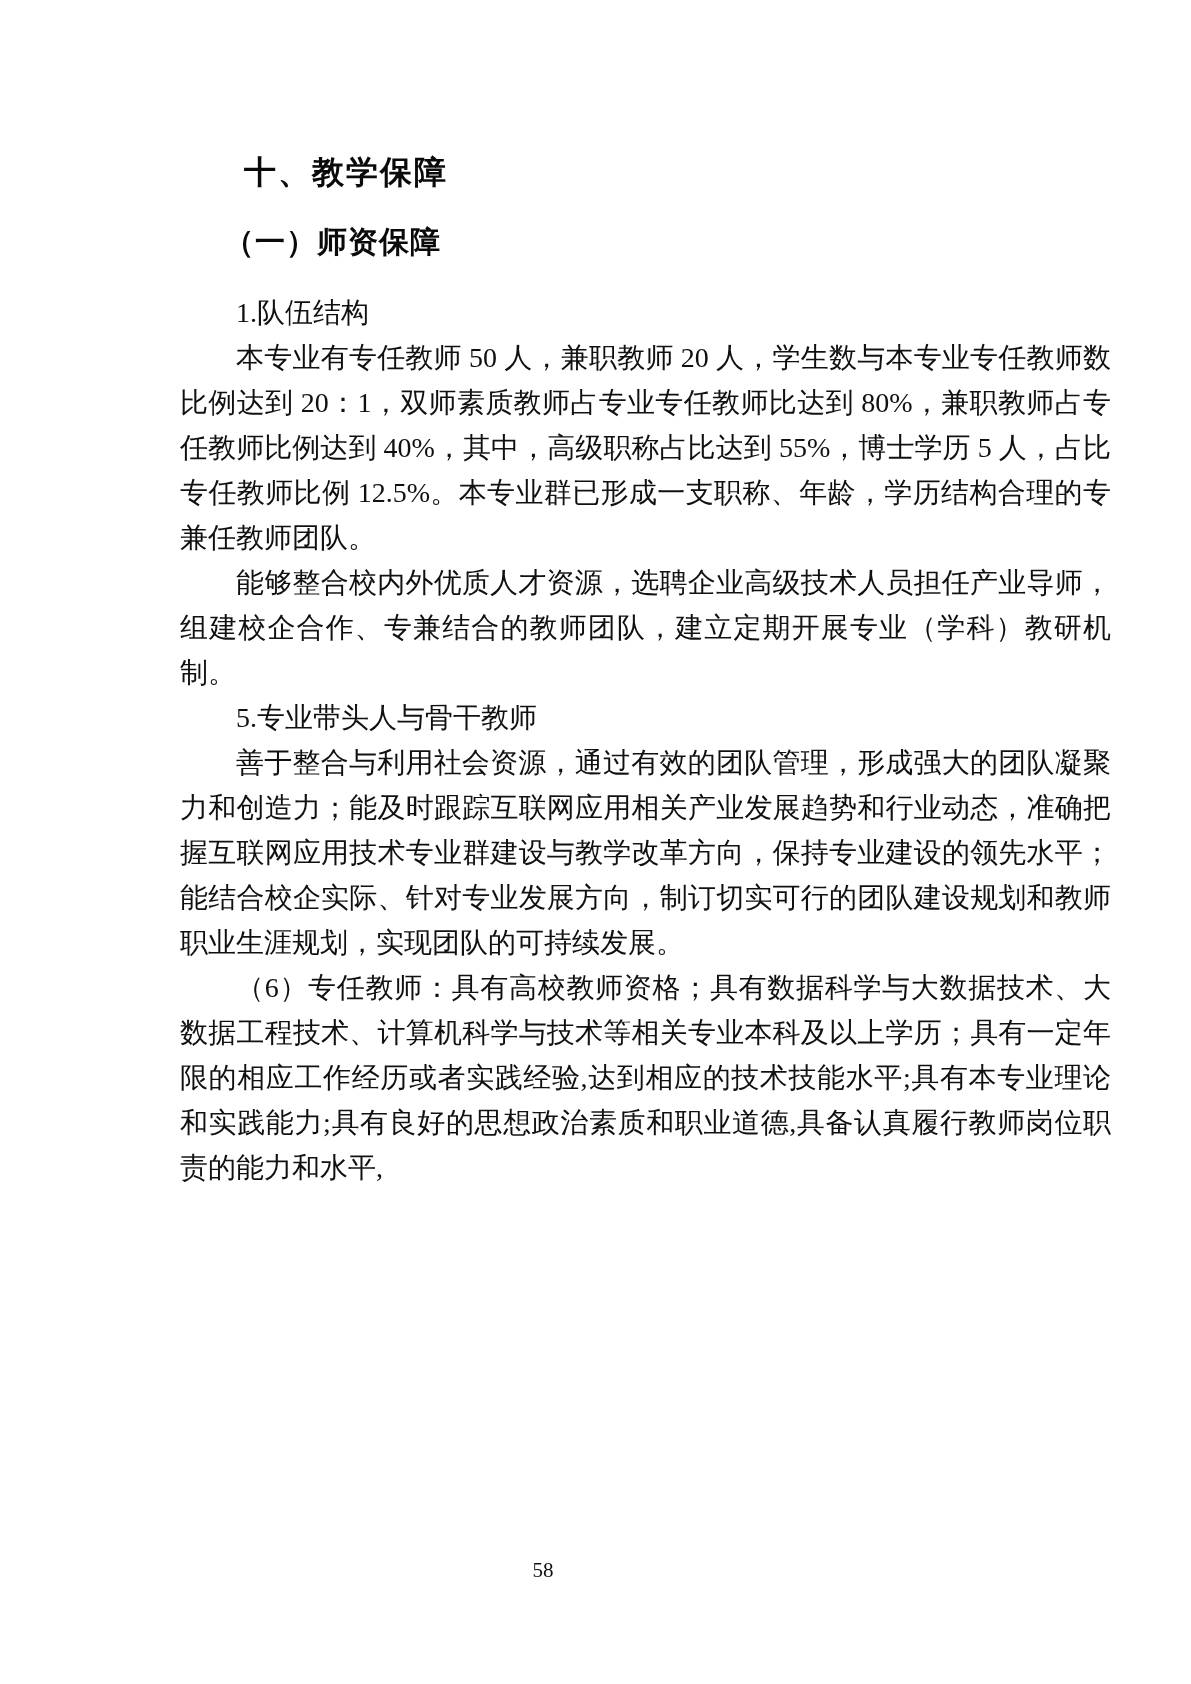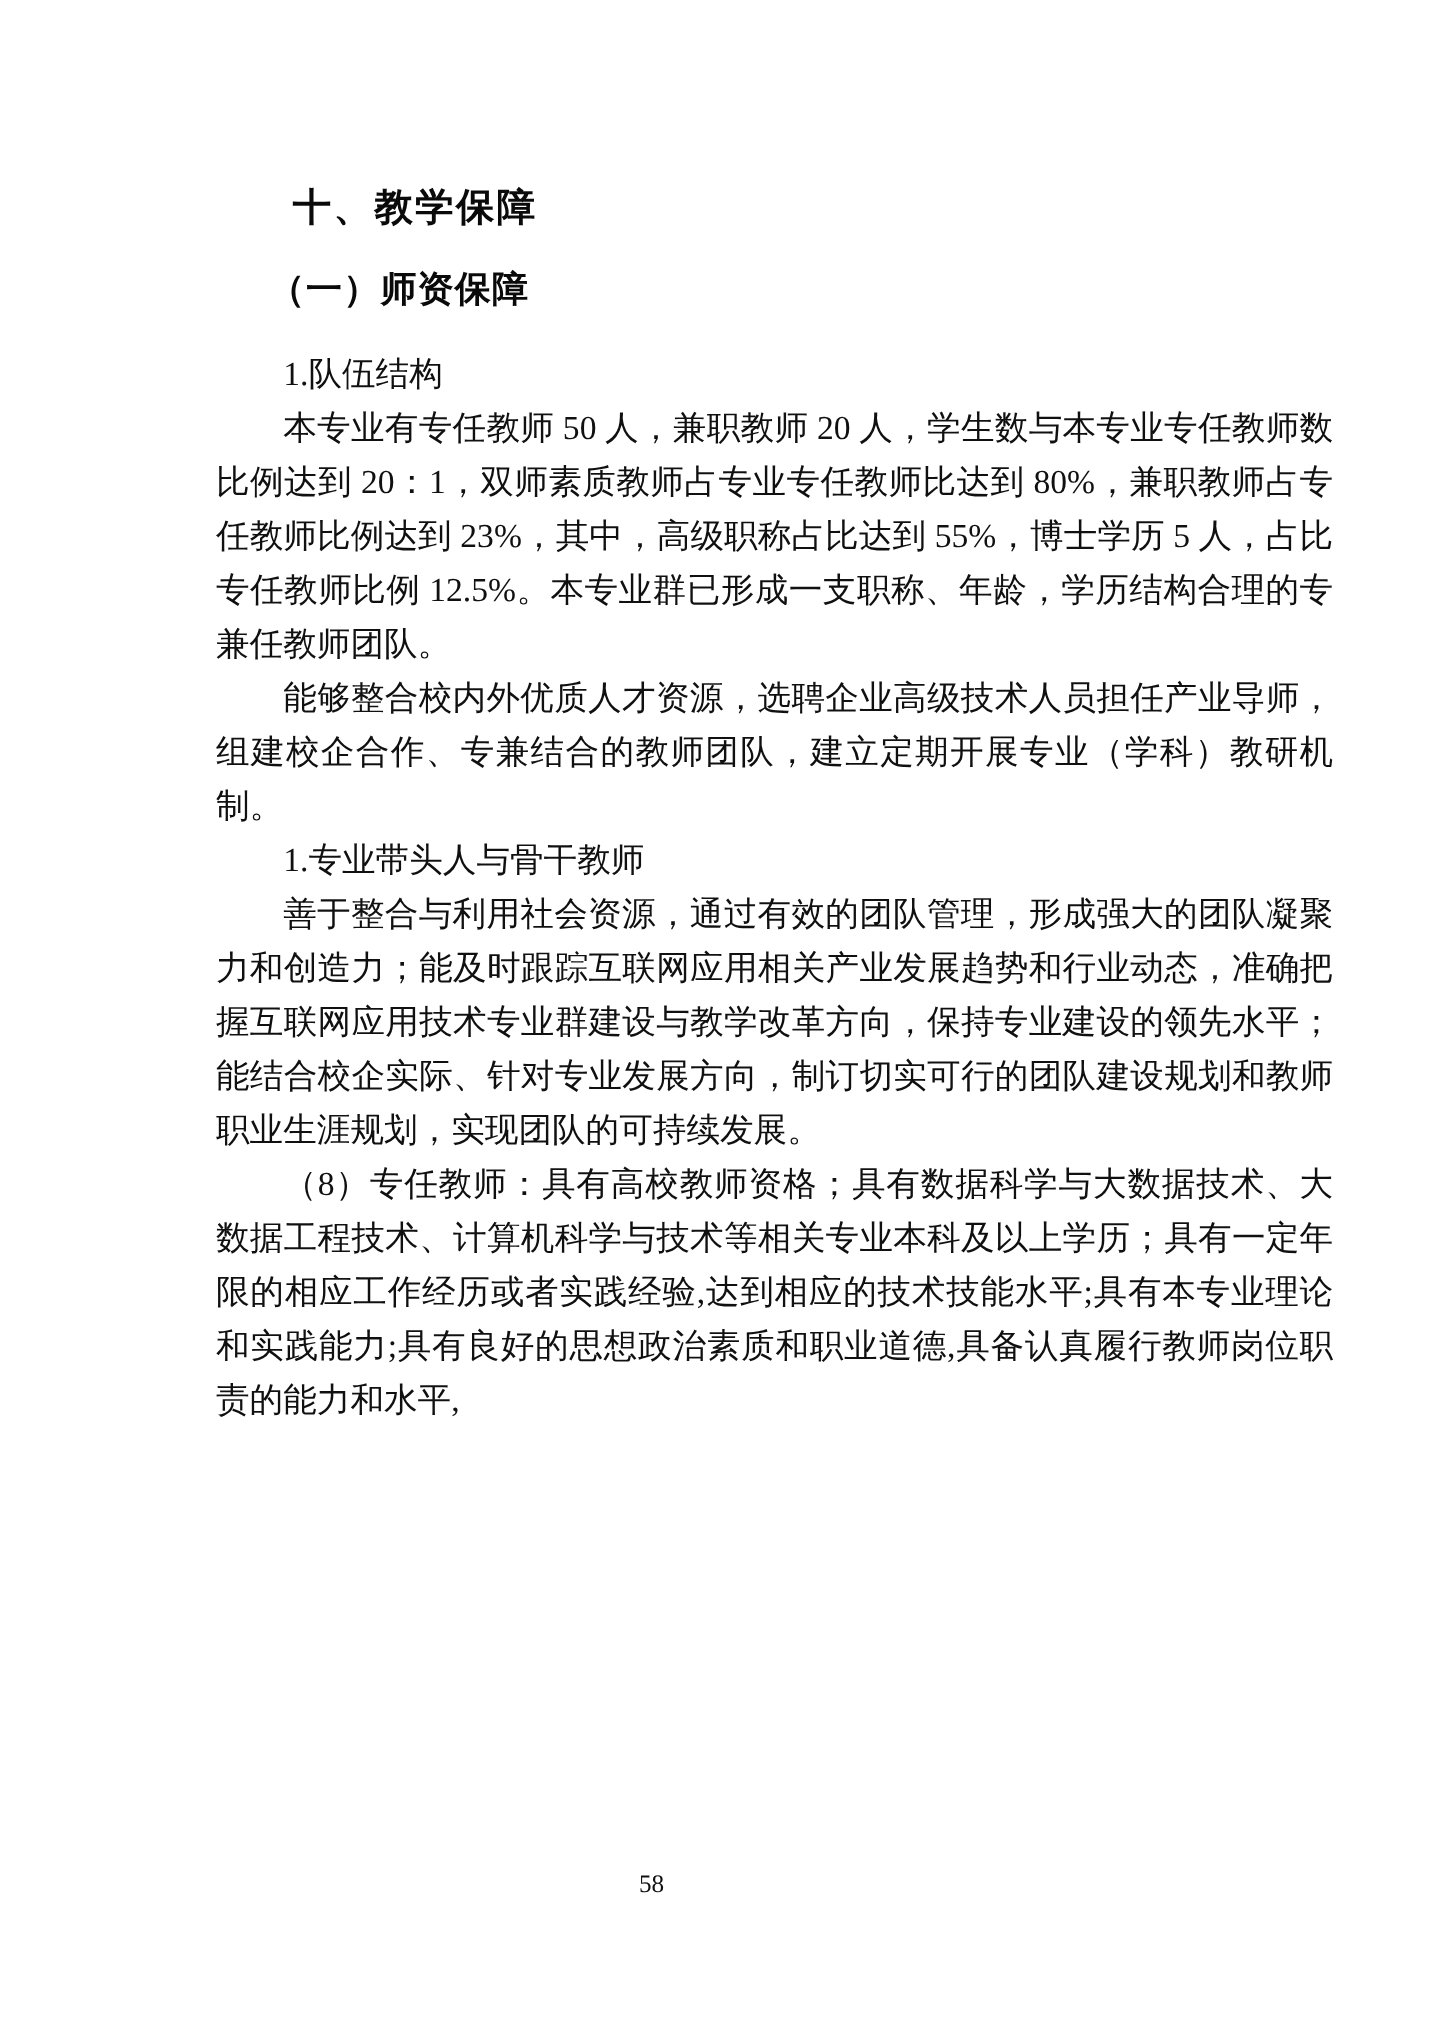--- a/index.html
+++ b/index.html
@@ -72,7 +72,7 @@
 
   <div class="body-text">
     <p>1.队伍结构</p>
-    <p>本专业有专任教师 50 人，兼职教师 20 人，学生数与本专业专任教师数比例达到 20：1，双师素质教师占专业专任教师比达到 80%，兼职教师占专任教师比例达到 23%，其中，高级职称占比达到 55%，博士学历 5 人，占比专任教师比例 12.5%。本专业群已形成一支职称、年龄，学历结构合理的专兼任教师团队。</p>
+    <p>本专业有专任教师 50 人，兼职教师 20 人，学生数与本专业专任教师数比例达到 20：1，双师素质教师占专业专任教师比达到 80%，兼职教师占专任教师比例达到 40%，其中，高级职称占比达到 55%，博士学历 5 人，占比专任教师比例 12.5%。本专业群已形成一支职称、年龄，学历结构合理的专兼任教师团队。</p>
     <p>能够整合校内外优质人才资源，选聘企业高级技术人员担任产业导师，组建校企合作、专兼结合的教师团队，建立定期开展专业（学科）教研机制。</p>
     <p>1.专业带头人与骨干教师</p>
     <p>善于整合与利用社会资源，通过有效的团队管理，形成强大的团队凝聚力和创造力；能及时跟踪互联网应用相关产业发展趋势和行业动态，准确把握互联网应用技术专业群建设与教学改革方向，保持专业建设的领先水平；能结合校企实际、针对专业发展方向，制订切实可行的团队建设规划和教师职业生涯规划，实现团队的可持续发展。</p>

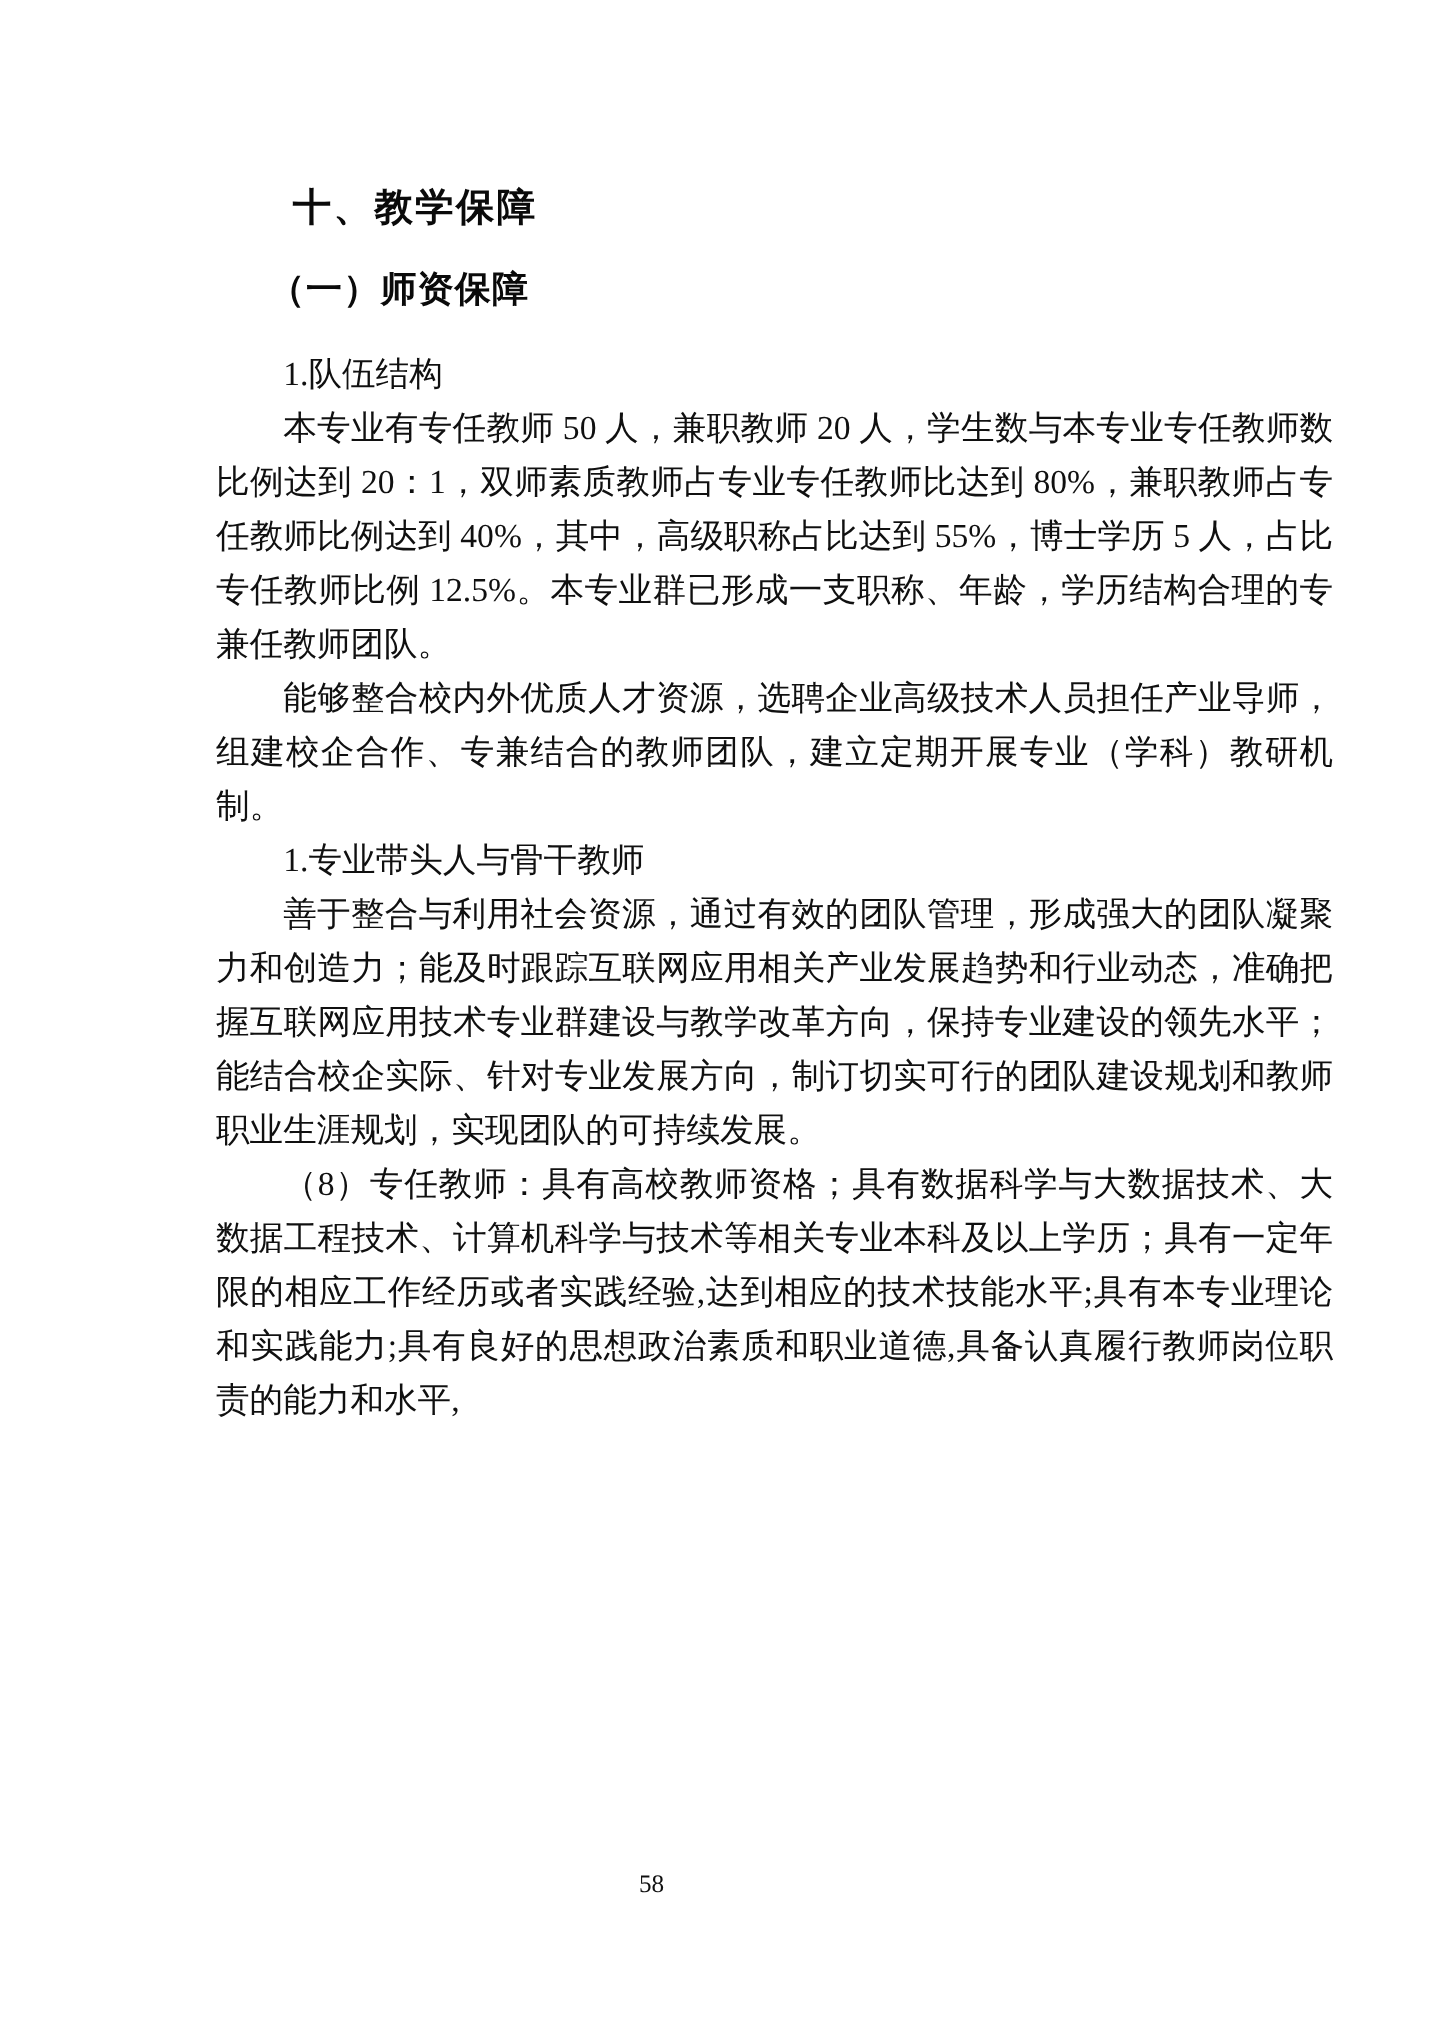--- a/index.html
+++ b/index.html
@@ -74,7 +74,7 @@
     <p>1.队伍结构</p>
     <p>本专业有专任教师 50 人，兼职教师 20 人，学生数与本专业专任教师数比例达到 20：1，双师素质教师占专业专任教师比达到 80%，兼职教师占专任教师比例达到 40%，其中，高级职称占比达到 55%，博士学历 5 人，占比专任教师比例 12.5%。本专业群已形成一支职称、年龄，学历结构合理的专兼任教师团队。</p>
     <p>能够整合校内外优质人才资源，选聘企业高级技术人员担任产业导师，组建校企合作、专兼结合的教师团队，建立定期开展专业（学科）教研机制。</p>
-    <p>1.专业带头人与骨干教师</p>
+    <p>5.专业带头人与骨干教师</p>
     <p>善于整合与利用社会资源，通过有效的团队管理，形成强大的团队凝聚力和创造力；能及时跟踪互联网应用相关产业发展趋势和行业动态，准确把握互联网应用技术专业群建设与教学改革方向，保持专业建设的领先水平；能结合校企实际、针对专业发展方向，制订切实可行的团队建设规划和教师职业生涯规划，实现团队的可持续发展。</p>
     <p>（8）专任教师：具有高校教师资格；具有数据科学与大数据技术、大数据工程技术、计算机科学与技术等相关专业本科及以上学历；具有一定年限的相应工作经历或者实践经验,达到相应的技术技能水平;具有本专业理论和实践能力;具有良好的思想政治素质和职业道德,具备认真履行教师岗位职责的能力和水平,</p>
   </div>

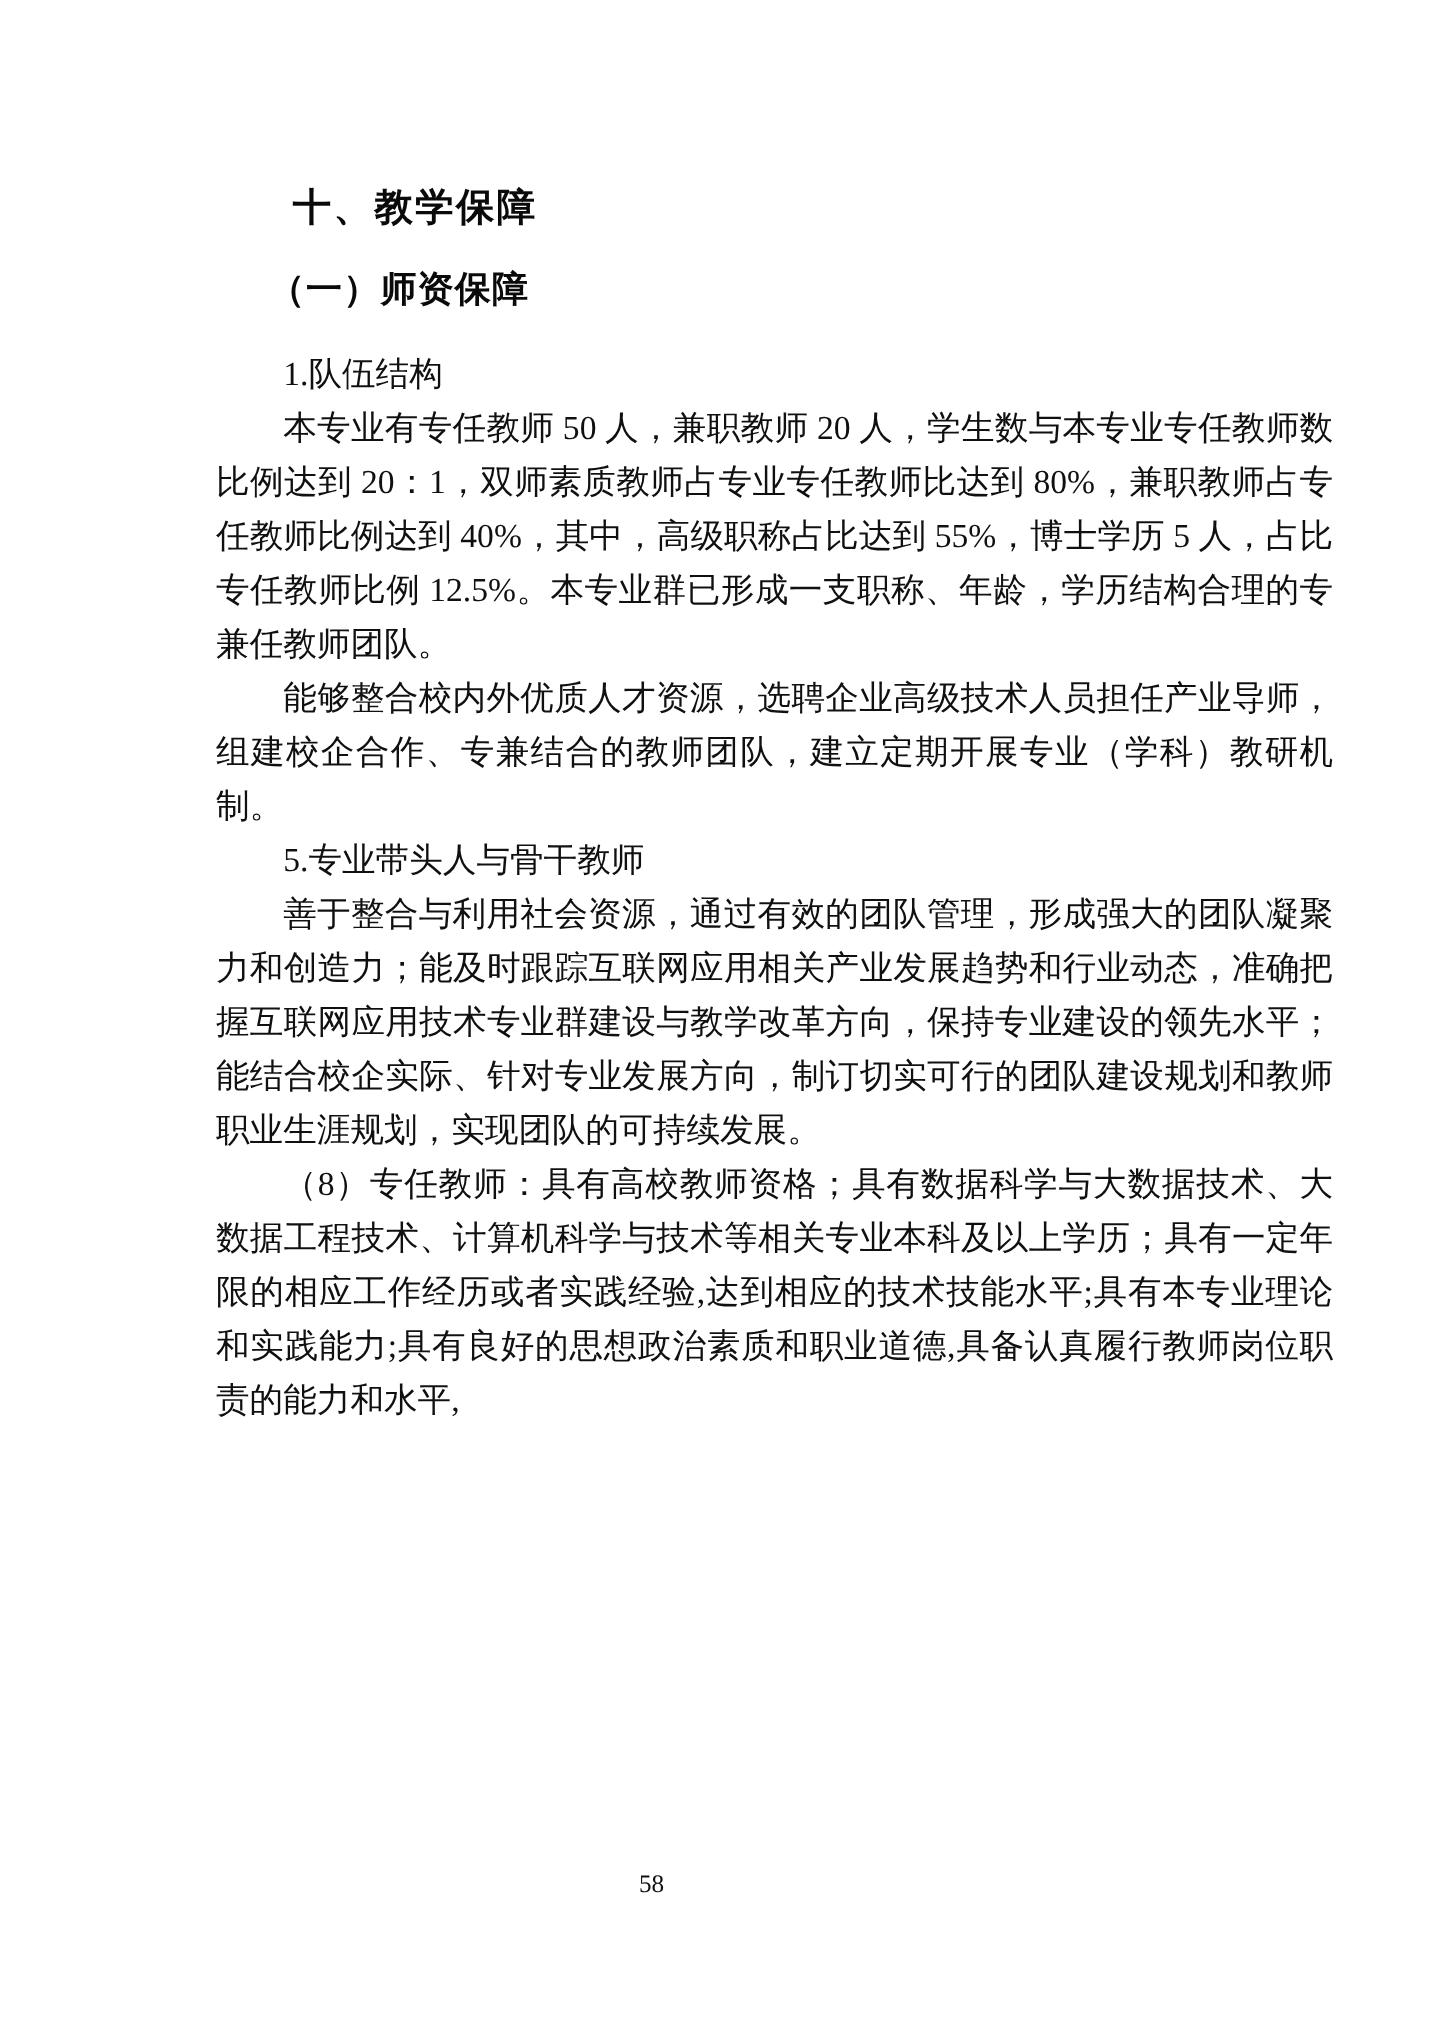--- a/index.html
+++ b/index.html
@@ -76,7 +76,7 @@
     <p>能够整合校内外优质人才资源，选聘企业高级技术人员担任产业导师，组建校企合作、专兼结合的教师团队，建立定期开展专业（学科）教研机制。</p>
     <p>5.专业带头人与骨干教师</p>
     <p>善于整合与利用社会资源，通过有效的团队管理，形成强大的团队凝聚力和创造力；能及时跟踪互联网应用相关产业发展趋势和行业动态，准确把握互联网应用技术专业群建设与教学改革方向，保持专业建设的领先水平；能结合校企实际、针对专业发展方向，制订切实可行的团队建设规划和教师职业生涯规划，实现团队的可持续发展。</p>
-    <p>（8）专任教师：具有高校教师资格；具有数据科学与大数据技术、大数据工程技术、计算机科学与技术等相关专业本科及以上学历；具有一定年限的相应工作经历或者实践经验,达到相应的技术技能水平;具有本专业理论和实践能力;具有良好的思想政治素质和职业道德,具备认真履行教师岗位职责的能力和水平,</p>
+    <p>（6）专任教师：具有高校教师资格；具有数据科学与大数据技术、大数据工程技术、计算机科学与技术等相关专业本科及以上学历；具有一定年限的相应工作经历或者实践经验,达到相应的技术技能水平;具有本专业理论和实践能力;具有良好的思想政治素质和职业道德,具备认真履行教师岗位职责的能力和水平,</p>
   </div>
 
 </div>

